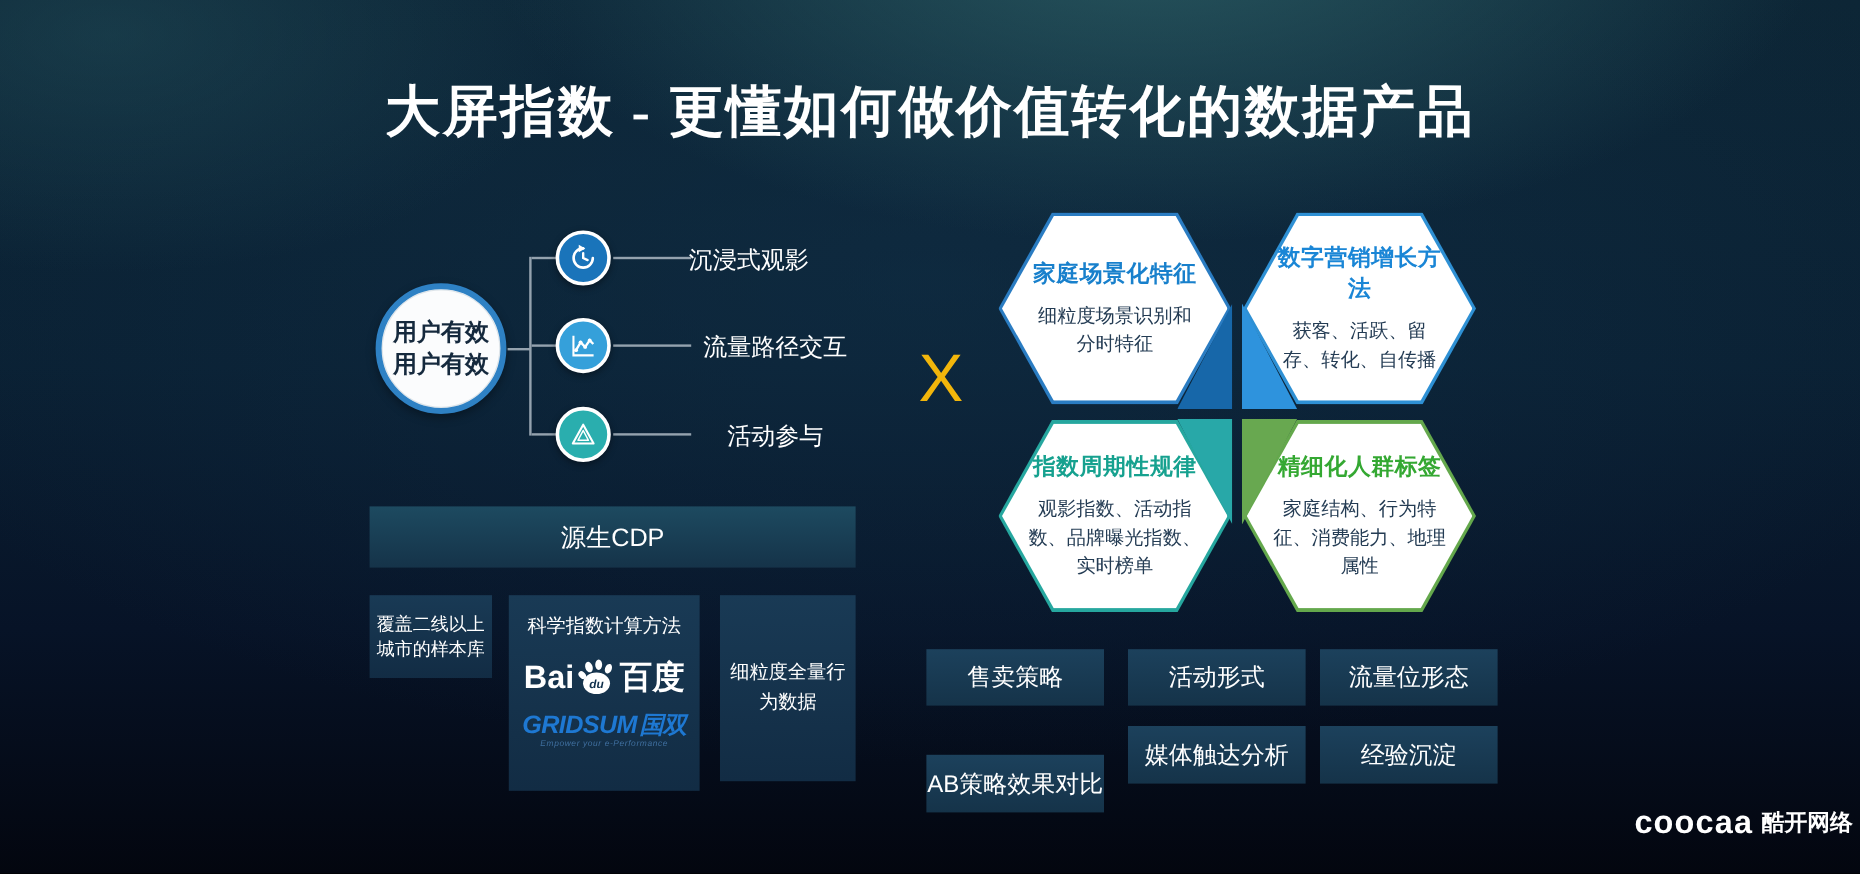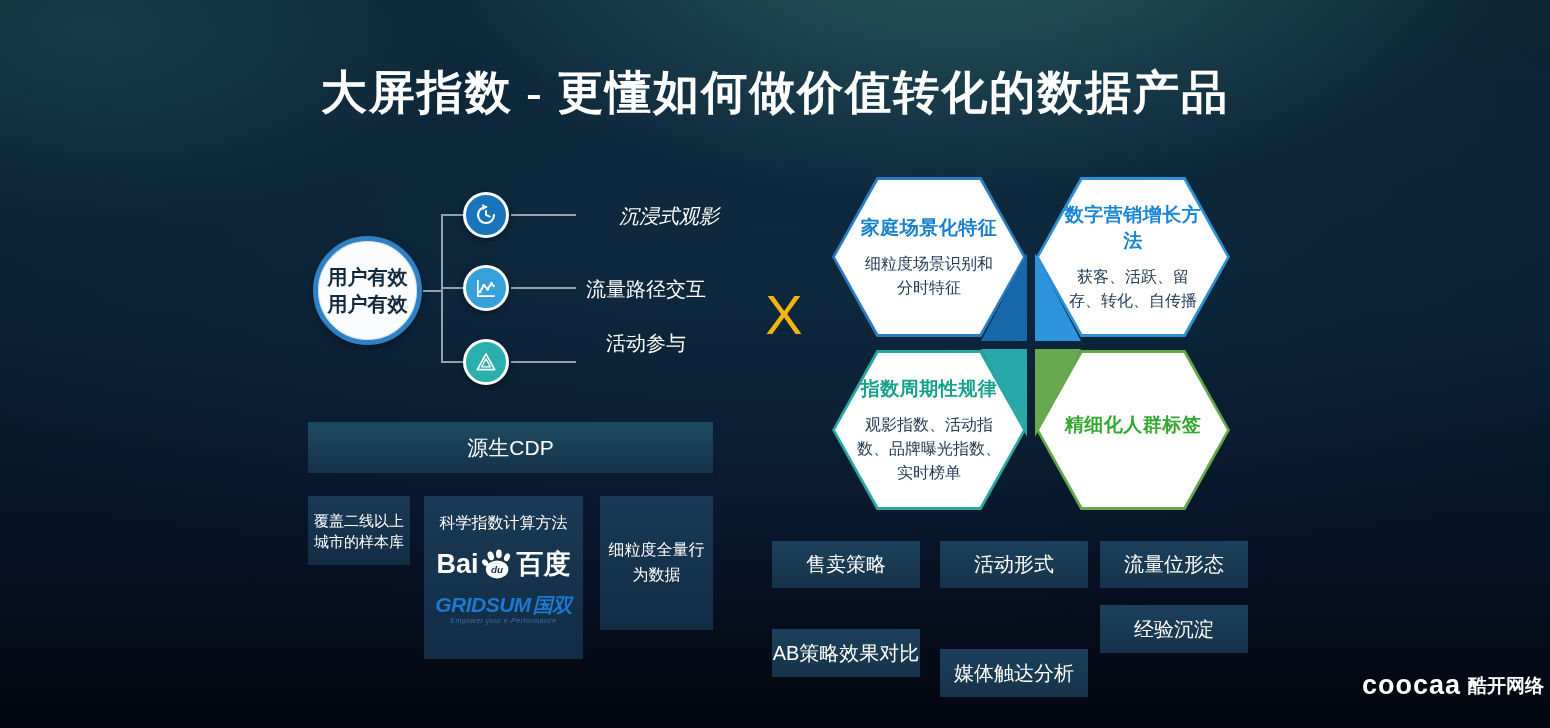--- a/index.html
+++ b/index.html
@@ -127,7 +127,7 @@
     </svg>
   </div>
 
-  <div class="abs blabel" style="left:594px;top:203px;font-style:italic;">沉浸式观影</div>
+  <div class="abs blabel" style="left:549px;top:203px;">沉浸式观影</div>
   <div class="abs blabel" style="left:571px;top:276px;">流量路径交互</div>
   <div class="abs blabel" style="left:571px;top:330px;">活动参与</div>
 

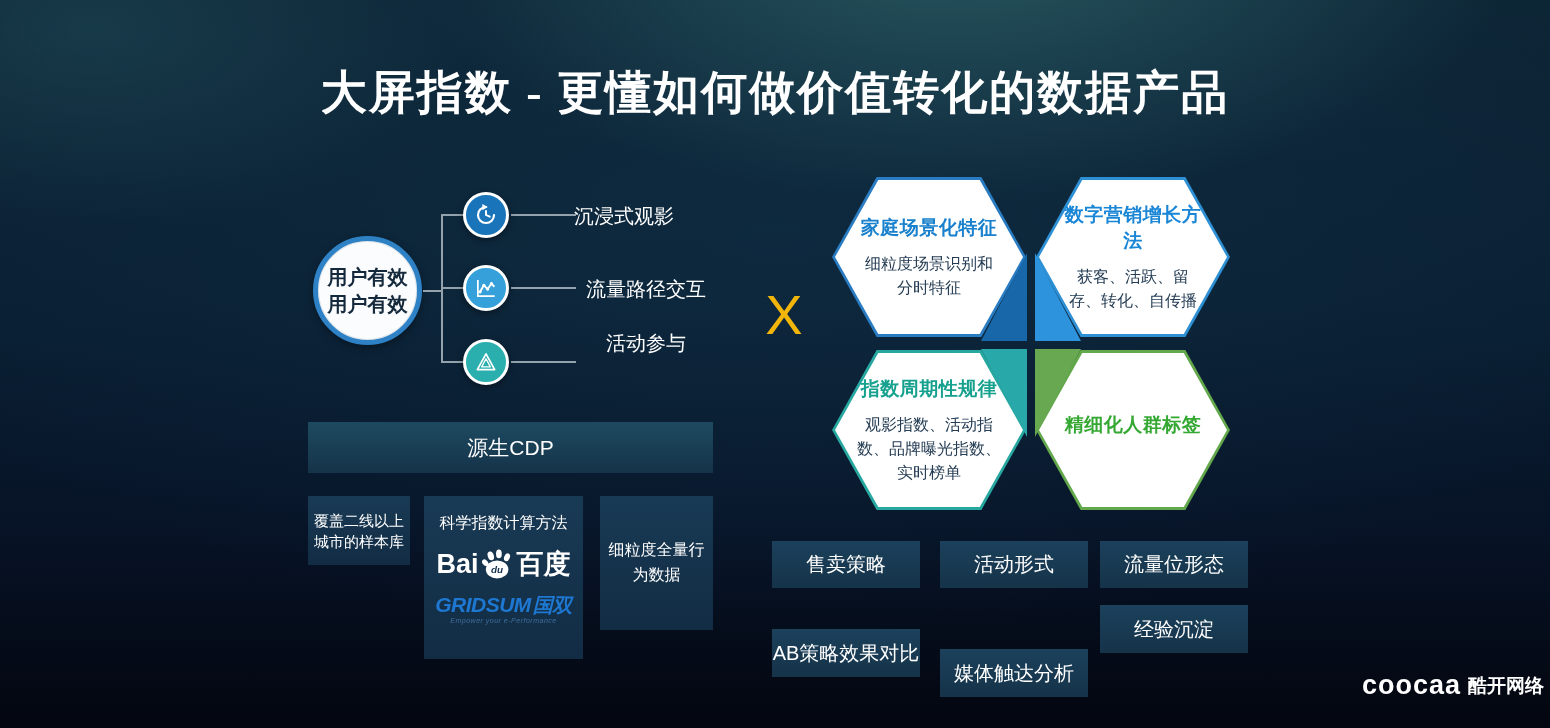--- a/index.html
+++ b/index.html
@@ -129,7 +129,7 @@
 
   <div class="abs blabel" style="left:549px;top:203px;">沉浸式观影</div>
   <div class="abs blabel" style="left:571px;top:276px;">流量路径交互</div>
-  <div class="abs blabel" style="left:571px;top:330px;">活动参与</div>
+  <div class="abs blabel" style="left:571px;top:350px;">活动参与</div>
 
   <div class="abs cdp">源生CDP</div>
 

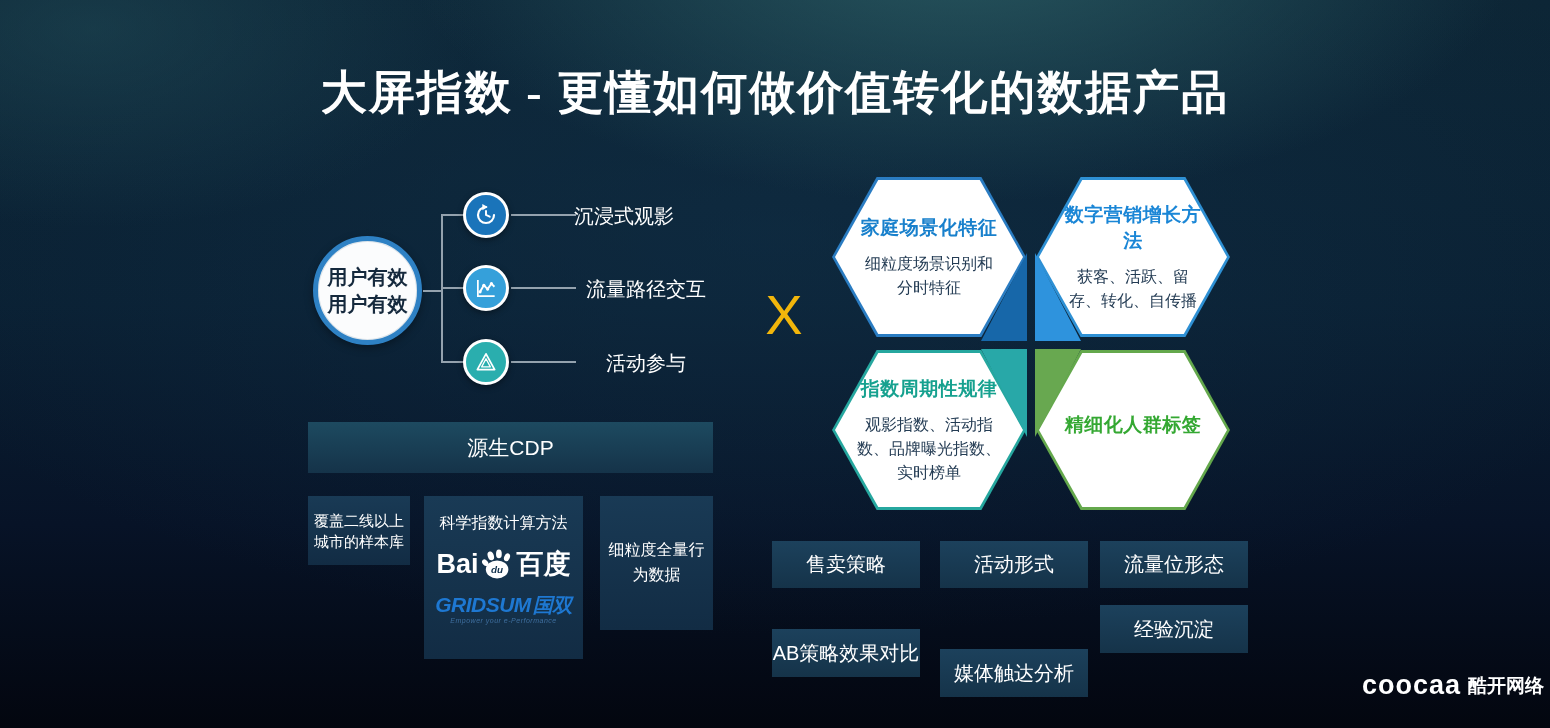--- a/index.html
+++ b/index.html
@@ -194,6 +194,7 @@
       <div class="hexf"></div>
       <div class="hexc" style="left:24px;right:24px;">
         <div class="hex-title" style="color:#34a832;font-family:Liberation Mono, monospace;">精细化人群标签</div>
+        <div class="hex-body">家庭结构、行为特征、消费能力、地理属性</div>
       </div>
     </div>
 

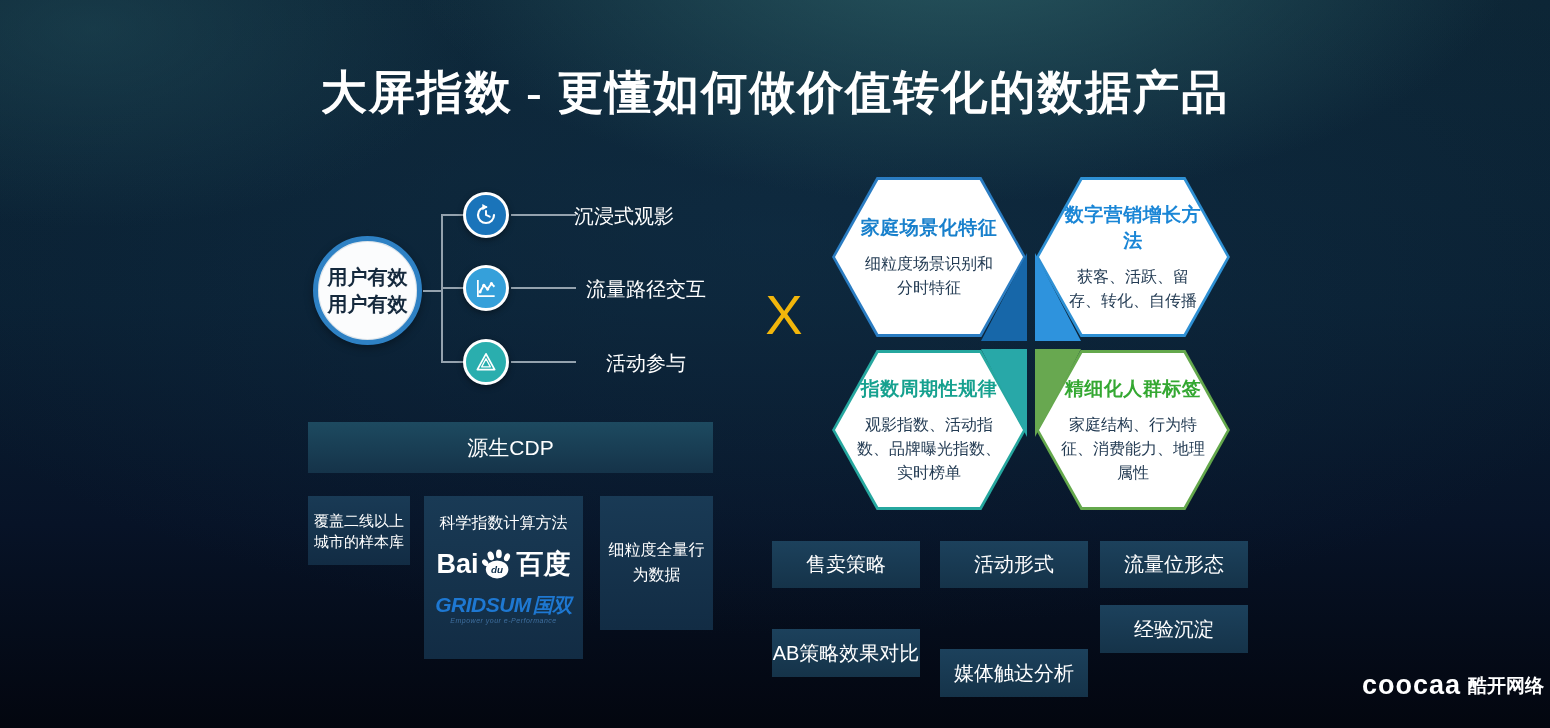--- a/index.html
+++ b/index.html
@@ -49,7 +49,7 @@
   .cardA{left:308px; top:496px; width:102px; height:69px;}
   .cardB{left:308px; top:582px; width:102px; height:77px;}
   .cardC{left:424px; top:496px; width:159px; height:163px; justify-content:flex-start; padding-top:16px;}
-  .cardD{left:600px; top:496px; width:113px; height:134px; font-size:16px; line-height:1.55;}
+  .cardD{left:600px; top:496px; width:113px; height:155px; font-size:16px; line-height:1.55;}
   .cardC .m-title{font-size:16px;}
   .baidu{display:flex; align-items:flex-end; margin-top:14px; font-size:27px; font-weight:700; color:#fff; line-height:1;}
   .baidu svg{margin:0 1px -2px 1px;}

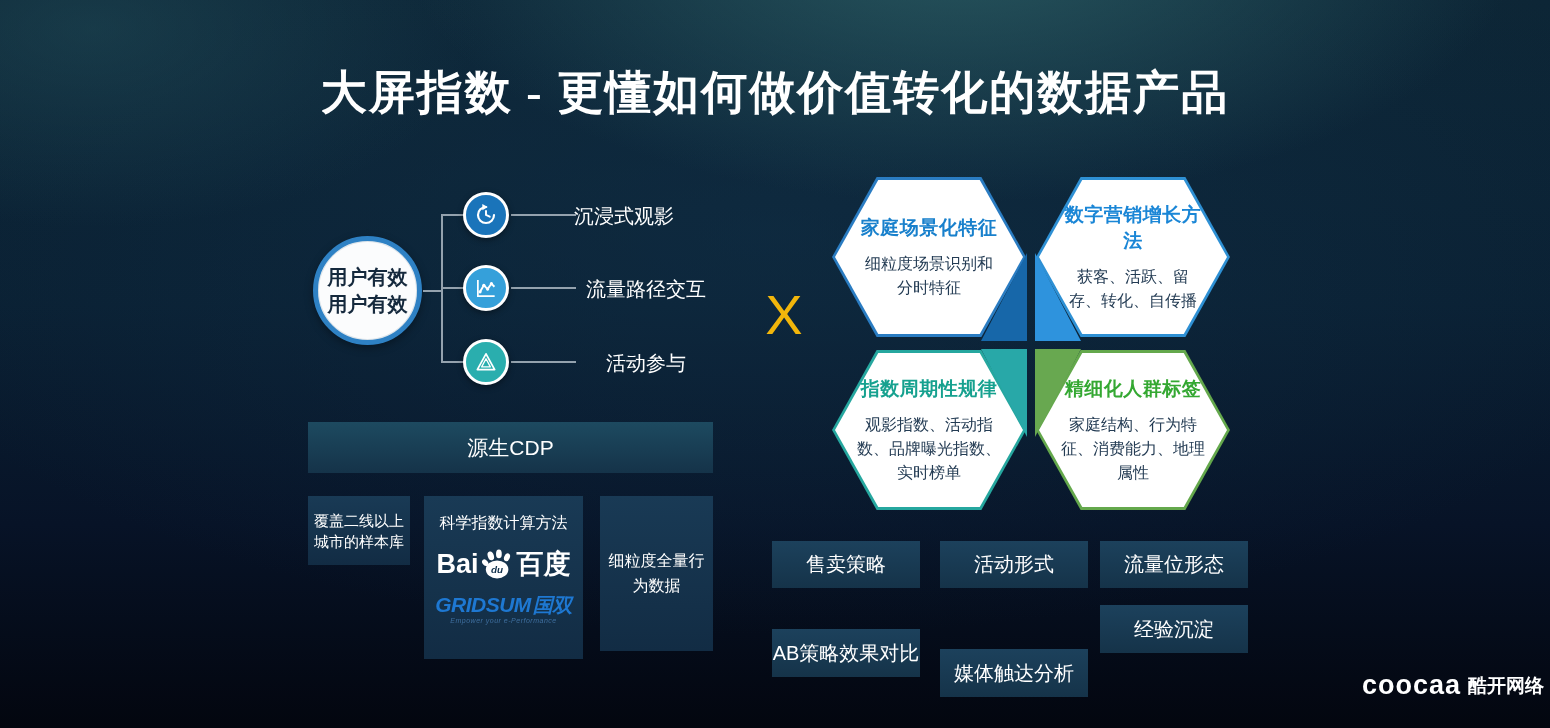--- a/index.html
+++ b/index.html
@@ -208,7 +208,7 @@
   <div class="app" style="left:940px;top:541px;">活动形式</div>
   <div class="app" style="left:1100px;top:541px;">流量位形态</div>
   <div class="app" style="left:772px;top:605px;height:48px;margin-top:24px;">AB策略效果对比</div>
-  <div class="app" style="left:940px;top:605px;height:48px;margin-top:44px;">媒体触达分析</div>
+  <div class="app" style="left:940px;top:605px;height:48px;">媒体触达分析</div>
   <div class="app" style="left:1100px;top:605px;height:48px;">经验沉淀</div>
 
   <div class="abs footer">

